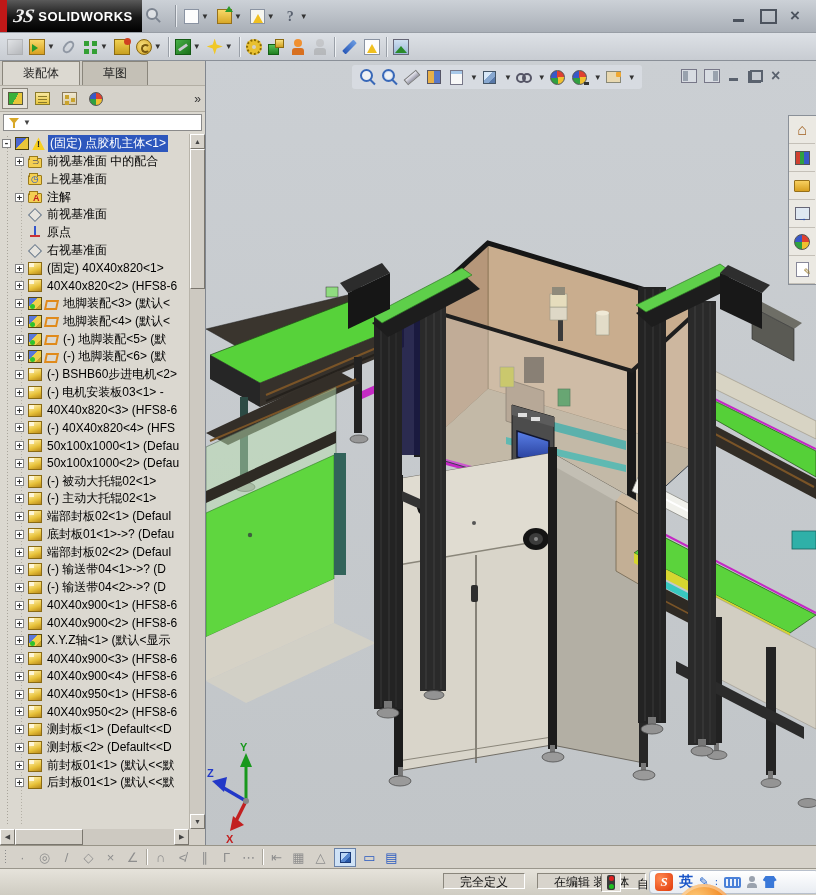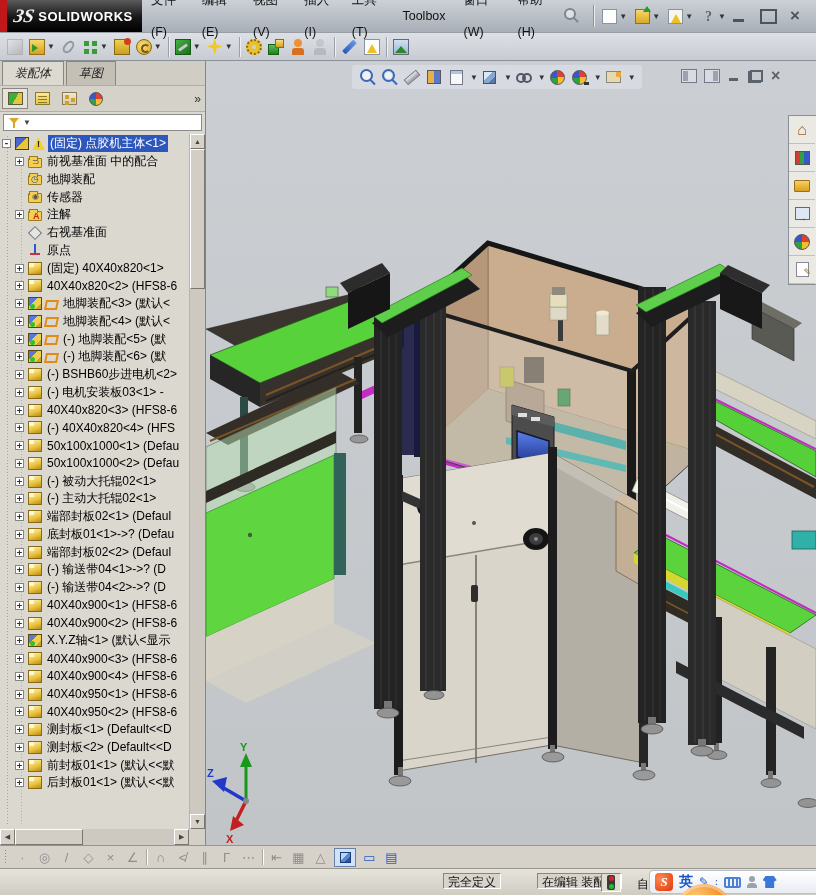--- a/index.html
+++ b/index.html
@@ -224,16 +224,6 @@
       <span class="brandmark">ЗS</span>
       <span class="brandname">SOLIDWORKS</span>
     </div>
-    <div id="menus">
-        <span class="menu-item">文件(F)</span>
-        <span class="menu-item">编辑(E)</span>
-        <span class="menu-item">视图(V)</span>
-        <span class="menu-item">插入(I)</span>
-        <span class="menu-item">工具(T)</span>
-        <span class="menu-item">Toolbox</span>
-        <span class="menu-item">窗口(W)</span>
-        <span class="menu-item">帮助(H)</span>
-      </div>
     <div class="searchic"></div>
     <div class="tbdivider"></div>
     <div id="quickbar">

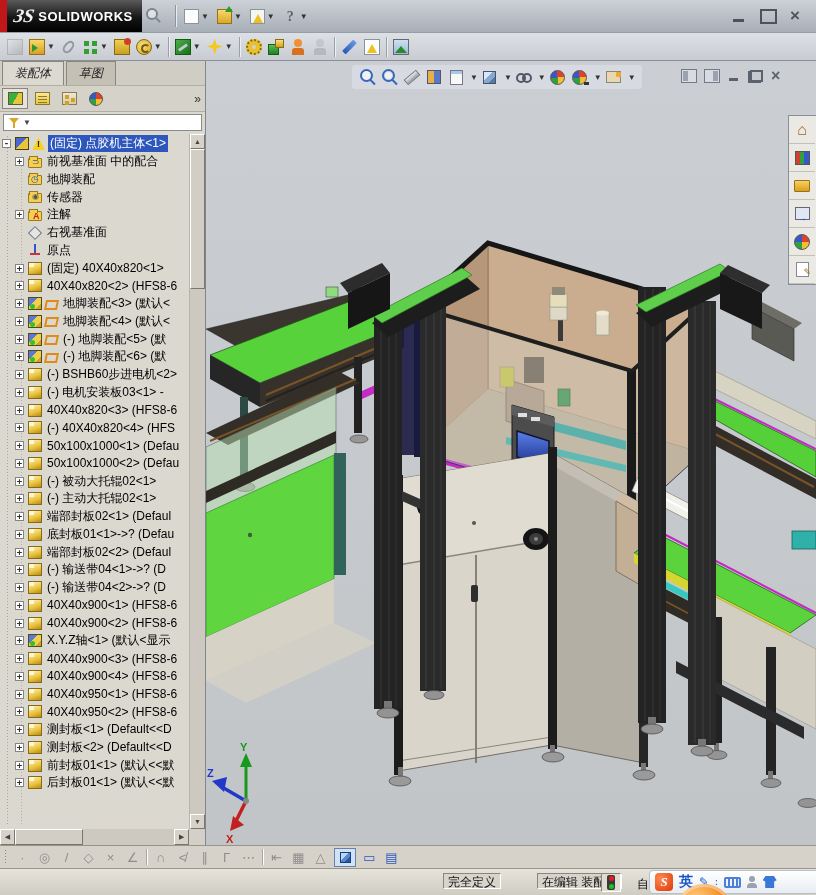--- a/index.html
+++ b/index.html
@@ -74,7 +74,7 @@
   .mainrow{height:785px;display:flex;border-top:1px solid #8a9098;}
   .leftpanel{width:206px;flex:none;border-right:1px solid #80868e;background:#dbd8d0;display:flex;flex-direction:column;}
   .cmtabs{height:25px;background:#d0cdc5;display:flex;align-items:flex-end;padding-left:2px;border-bottom:1px solid #b2aea4;flex:none;}
-  .cmtab{padding:3px 12px 3px;font-size:12px;border:1px solid #8a867c;border-bottom:none;background:#c4c0b6;margin-right:2px;color:#222;font-style:italic;}
+  .cmtab{padding:3px 20px 3px;font-size:12px;border:1px solid #8a867c;border-bottom:none;background:#c4c0b6;margin-right:2px;color:#222;}
   .cmtab.active{background:#dcd9d1;}
   .mgrrow{height:26px;display:flex;align-items:center;padding:2px 4px 2px 2px;background:#d5d2ca;border-bottom:1px solid #b2aea4;flex:none;}
   .mgrtile{width:26px;height:21px;display:flex;align-items:center;justify-content:center;margin-right:1px;border:1px solid transparent;}

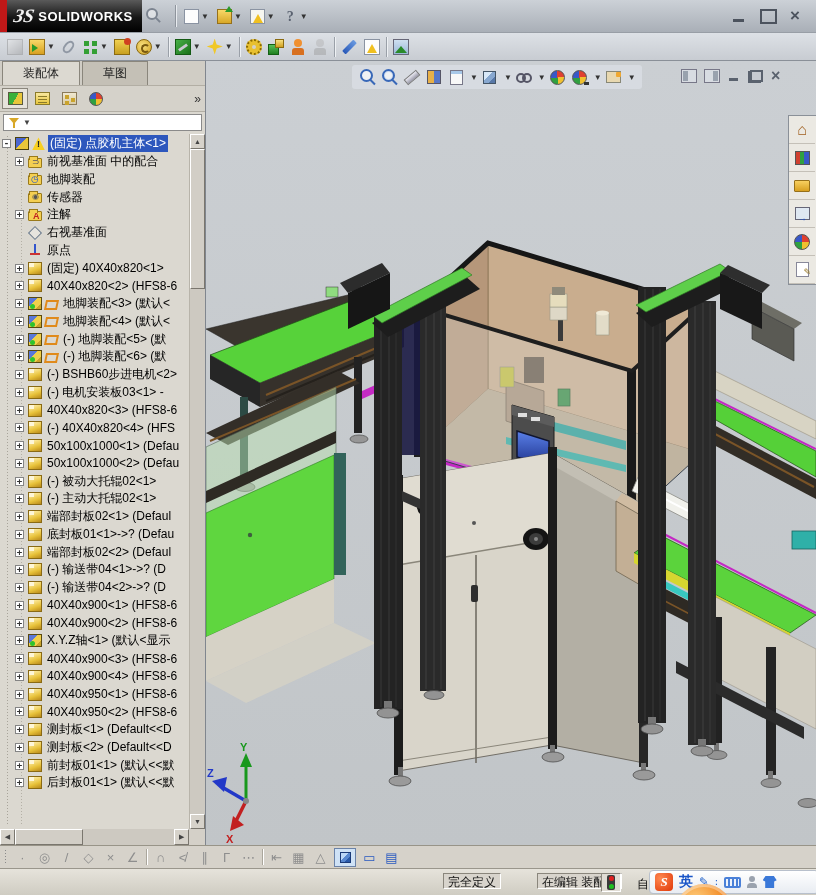--- a/index.html
+++ b/index.html
@@ -352,7 +352,7 @@
             <div class="trow" style="padding-left: 15px;">
               <span class="pmsp"></span>
               <span class="ti ti-fold clock"></span>
-              <span class="tlabel">地脚装配</span>
+              <span class="tlabel">上视基准面</span>
             </div>
             <div class="trow" style="padding-left: 15px;">
               <span class="pmsp"></span>

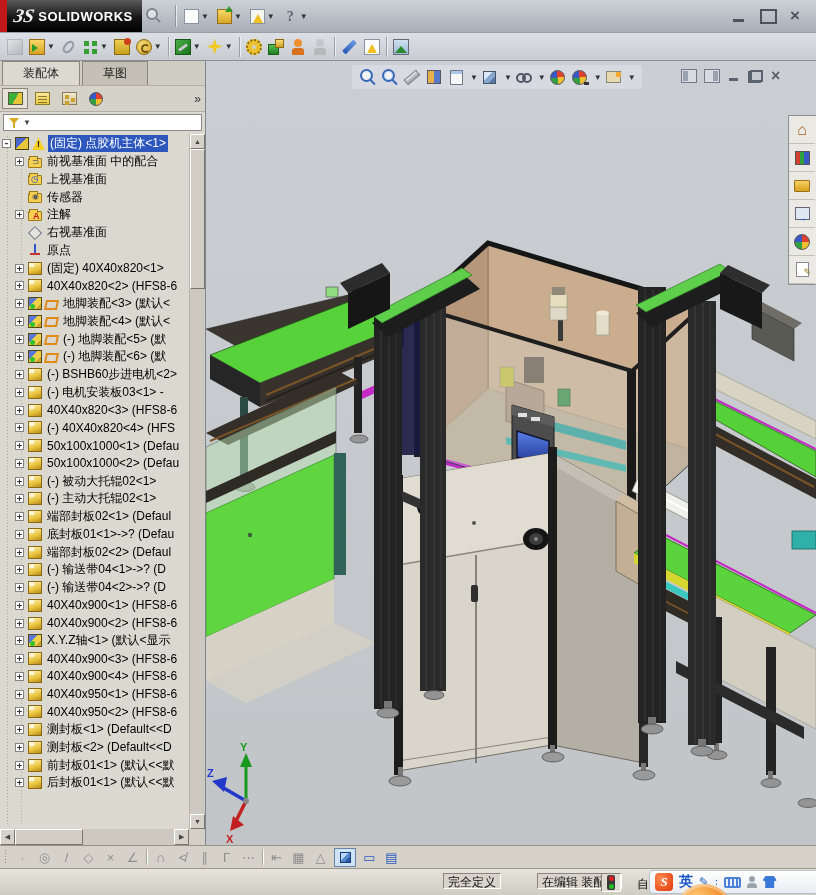--- a/index.html
+++ b/index.html
@@ -355,11 +355,6 @@
               <span class="tlabel">上视基准面</span>
             </div>
             <div class="trow" style="padding-left: 15px;">
-              <span class="pmsp"></span>
-              <span class="ti ti-fold sensor"></span>
-              <span class="tlabel">传感器</span>
-            </div>
-            <div class="trow" style="padding-left: 15px;">
               <span class="pm">+</span>
               <span class="ti ti-fold note"></span>
               <span class="tlabel">注解</span>

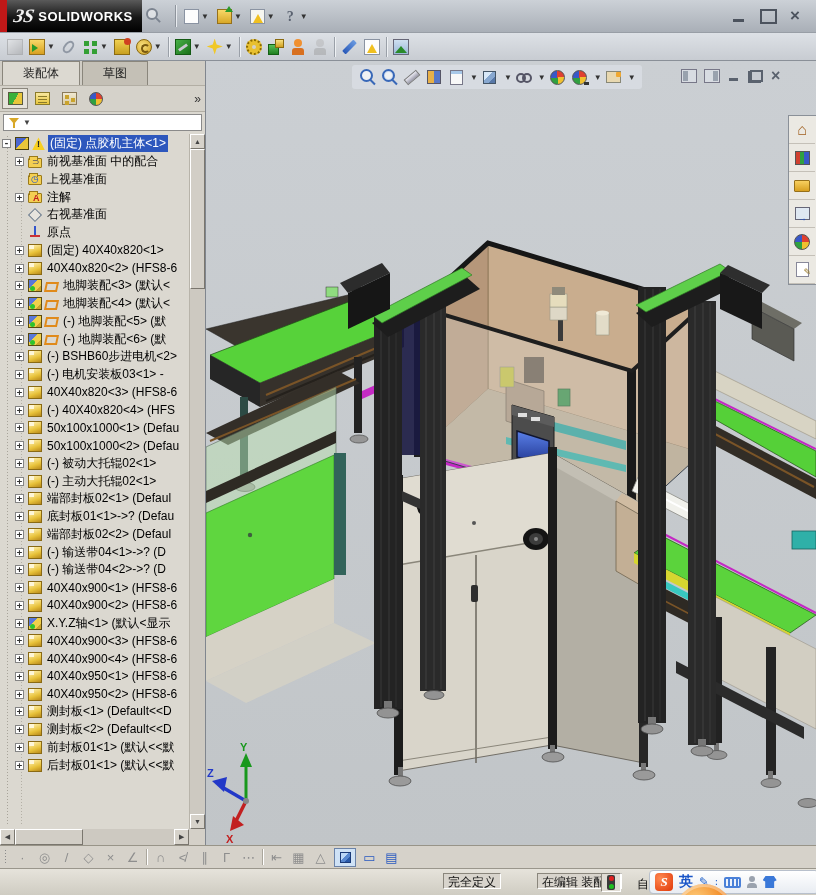--- a/index.html
+++ b/index.html
@@ -362,6 +362,11 @@
             <div class="trow" style="padding-left: 15px;">
               <span class="pmsp"></span>
               <span class="ti ti-plane"></span>
+              <span class="tlabel">前视基准面</span>
+            </div>
+            <div class="trow" style="padding-left: 15px;">
+              <span class="pmsp"></span>
+              <span class="ti ti-plane"></span>
               <span class="tlabel">右视基准面</span>
             </div>
             <div class="trow" style="padding-left: 15px;">

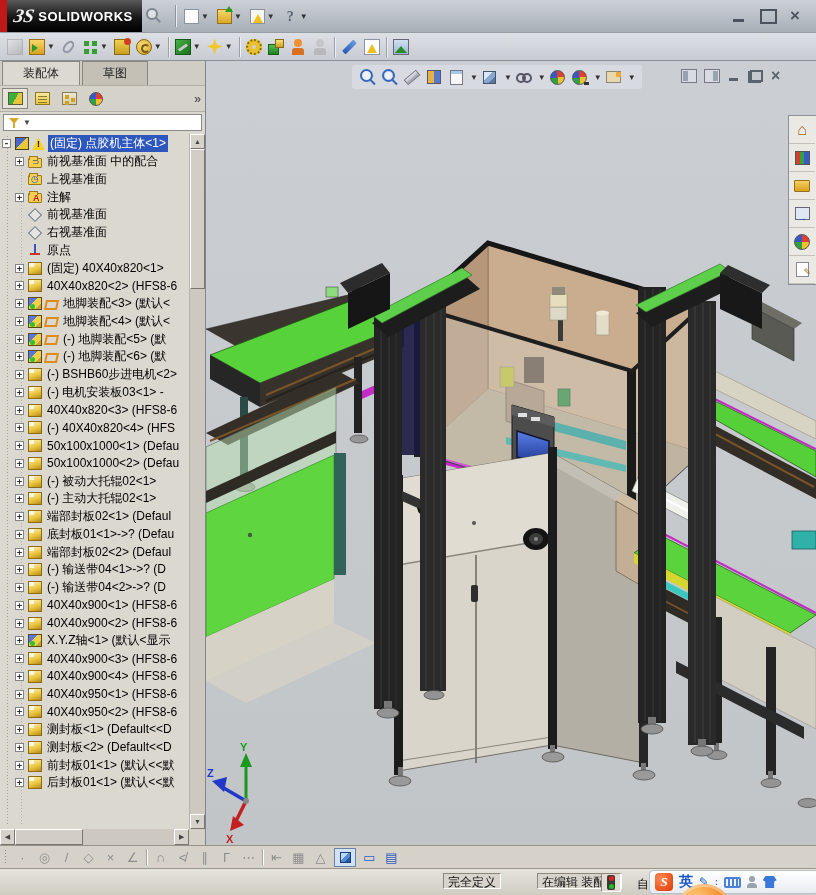--- a/index.html
+++ b/index.html
@@ -366,13 +366,13 @@
             </div>
             <div class="trow" style="padding-left: 15px;">
               <span class="pmsp"></span>
+              <span class="ti ti-origin"></span>
+              <span class="tlabel">原点</span>
+            </div>
+            <div class="trow" style="padding-left: 15px;">
+              <span class="pmsp"></span>
               <span class="ti ti-plane"></span>
               <span class="tlabel">右视基准面</span>
-            </div>
-            <div class="trow" style="padding-left: 15px;">
-              <span class="pmsp"></span>
-              <span class="ti ti-origin"></span>
-              <span class="tlabel">原点</span>
             </div>
             <div class="trow" style="padding-left: 15px;">
               <span class="pm">+</span>

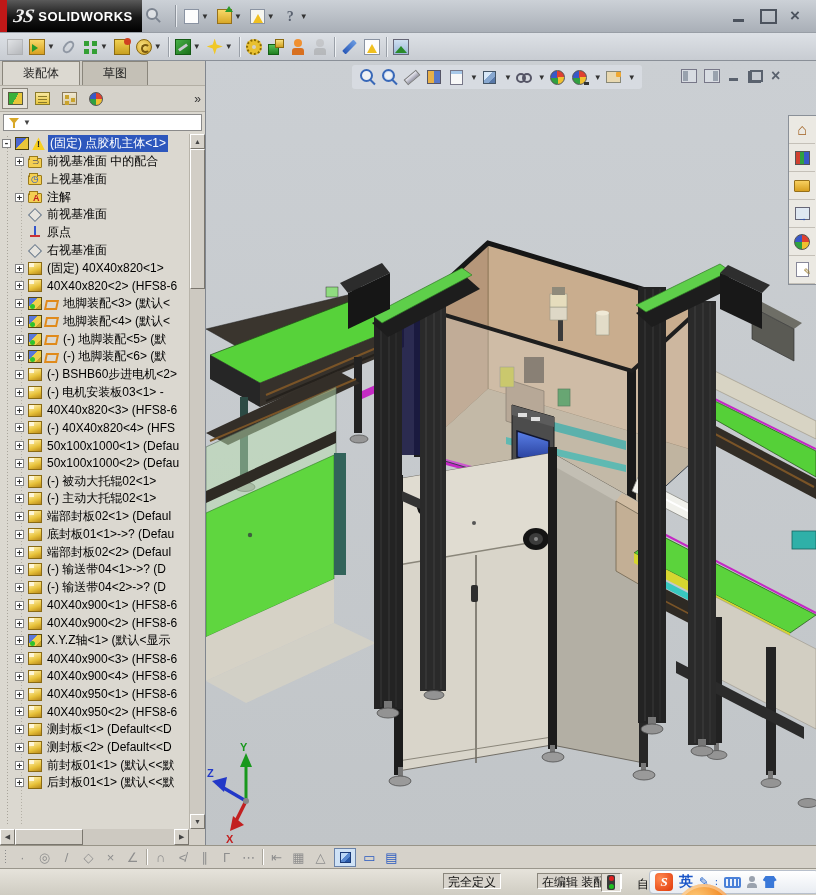--- a/index.html
+++ b/index.html
@@ -192,7 +192,7 @@
   
   .statusbar{height:27px;background:linear-gradient(#e6e3db,#cfccc2);border-top:1px solid #9a968c;position:relative;font-size:12px;overflow:hidden;}
   .sb-left{position:absolute;left:5px;top:6px;color:#111;margin-top:31px;}
-  .sb-cell{position:absolute;top:4px;height:16px;border:1px solid;border-color:#8a867c #fff #fff #8a867c;background:#d8d4cc;line-height:17px;padding:0 4px;color:#111;}
+  .sb-cell{position:absolute;top:4px;height:16px;border:1px solid;border-color:#8a867c #fff #fff #8a867c;background:#d8d4cc;line-height:17px;padding:0 16px;color:#111;}
   .traffic{position:absolute;left:601px;top:4px;width:20px;height:19px;border:1px solid;border-color:#8a867c #fff #fff #8a867c;background:#e0dcd4;display:flex;align-items:center;justify-content:center;}
   .trafficin{width:8px;height:15px;background:#3a3a3a;border-radius:2px;display:flex;flex-direction:column;align-items:center;justify-content:space-around;}
   .tdot{width:5px;height:5px;border-radius:50%;}

